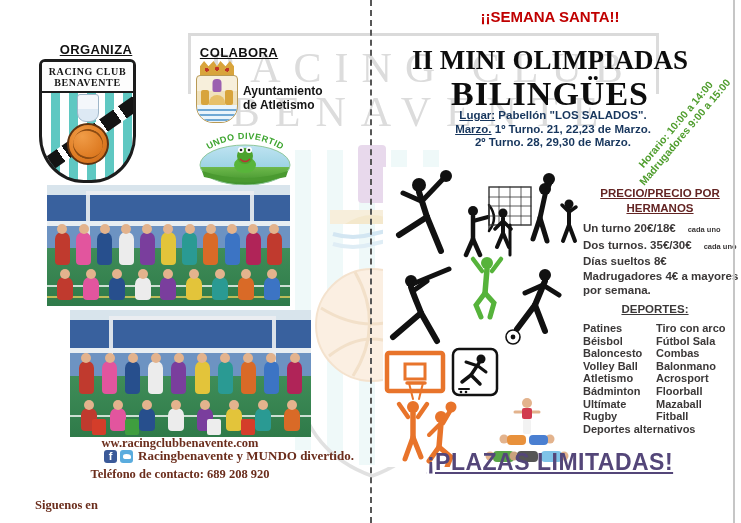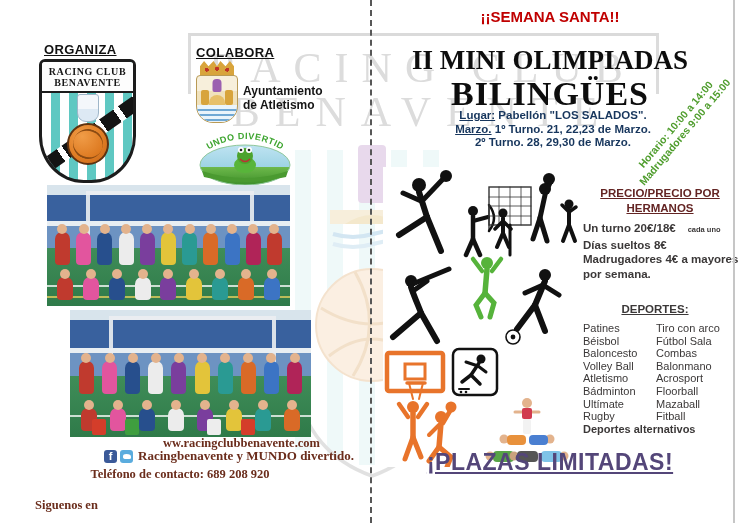--- a/index.html
+++ b/index.html
@@ -22,7 +22,7 @@
 
   
   .section-h{font-weight:700;font-size:13px;color:#111;text-decoration:underline;
-             letter-spacing:.4px;text-align:left;z-index:3;}
+             letter-spacing:.4px;text-align:center;z-index:3;}
   #organiza{left:44px;top:42px;width:104px;}
   #colabora{left:196px;top:45px;width:86px;}
 

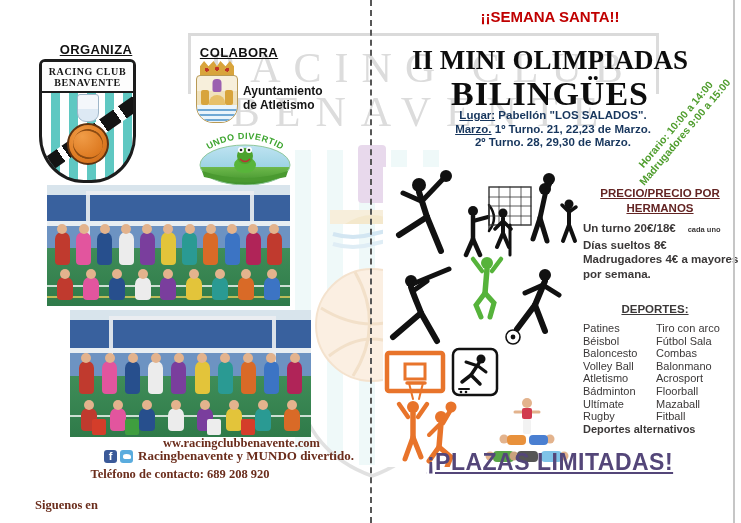--- a/index.html
+++ b/index.html
@@ -443,6 +443,7 @@
   <div class="abs price-h" id="price-h2">HERMANOS</div>
   <div class="abs" id="price-lines">
     <div><span>Un turno 20€/18€</span><span class="tiny">cada uno</span></div>
+    <div><span>Dos turnos. 35€/30€</span><span class="tiny">cada uno</span></div>
     <div><span>Días sueltos 8€</span></div>
     <div><span>Madrugadores 4€ a mayores</span></div>
     <div><span>por semana.</span></div>

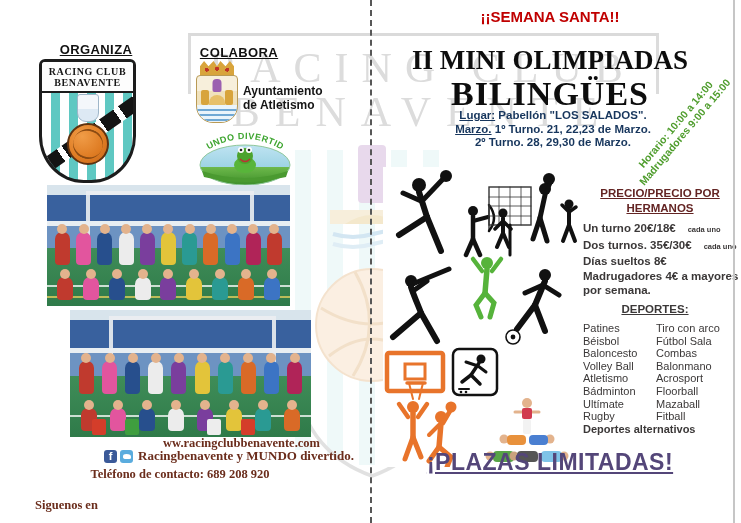--- a/index.html
+++ b/index.html
@@ -131,7 +131,7 @@
   #sports-h{left:585px;top:303px;width:140px;text-align:center;font-weight:700;font-size:11.5px;
       color:#3b3838;text-decoration:underline;z-index:3;}
   #sports-cols{left:583px;top:322px;width:156px;display:flex;z-index:3;
-      font-weight:400;font-size:11px;line-height:12.6px;color:#3b3838;}
+      font-weight:700;font-size:11px;line-height:12.6px;color:#3b3838;}
   #sports-cols .col1{width:73px;} #sports-cols .col2{flex:1;}
   #sports-foot{left:583px;top:423px;width:160px;font-weight:700;font-size:11px;color:#3b3838;z-index:3;}
 

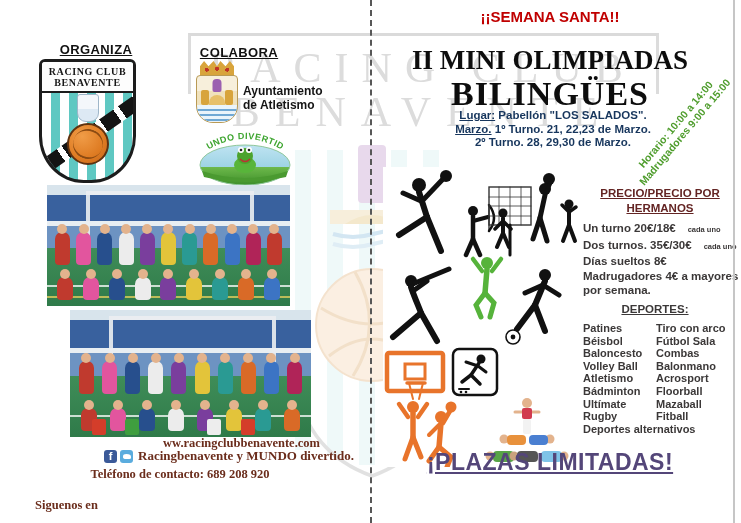--- a/index.html
+++ b/index.html
@@ -97,7 +97,7 @@
 
   
   .contact{font-family:"Liberation Serif",serif;font-weight:700;color:#6b2d1c;z-index:3;}
-  #site{left:40px;top:436px;width:280px;text-align:right;font-size:12.5px;}
+  #site{left:40px;top:436px;width:280px;text-align:center;font-size:12.5px;}
   #follow{left:35px;top:450px;font-size:12.5px;margin-top:48px;}
   #fb-icon{left:104px;top:450px;width:13px;height:13px;background:#3b5998;border-radius:3px;
       color:#fff;font:700 11px/13px "Liberation Sans",sans-serif;text-align:center;z-index:3;}

